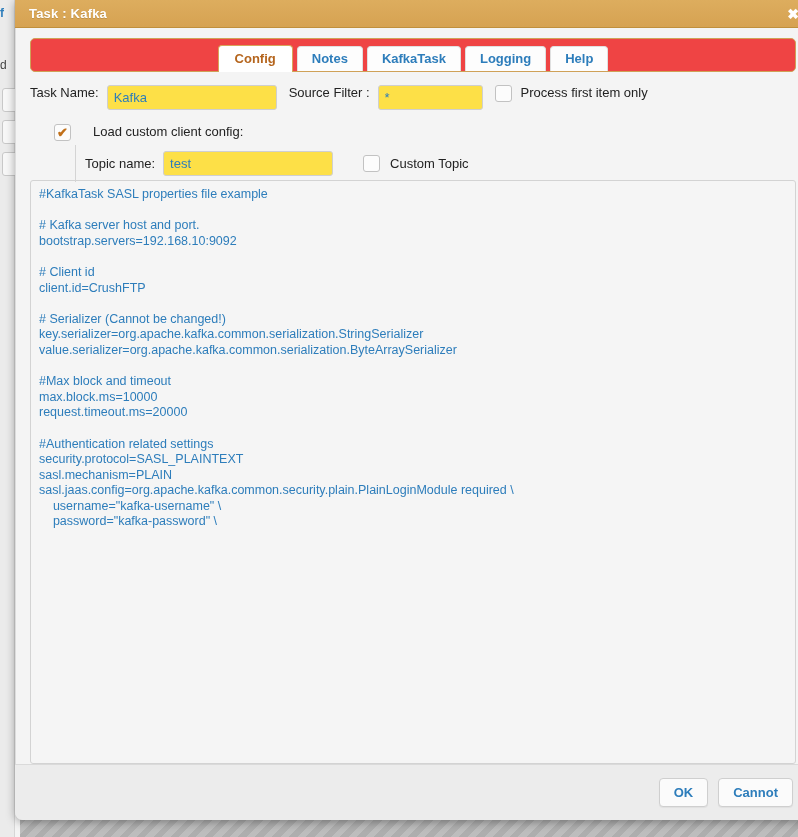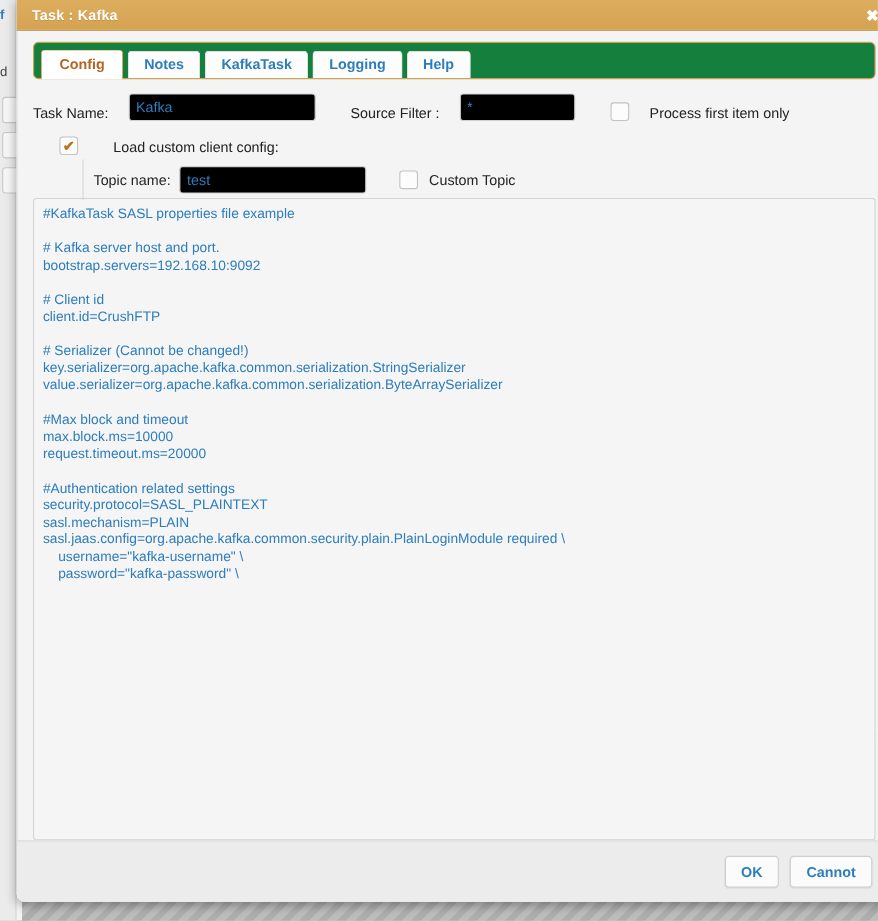--- a/index.html
+++ b/index.html
@@ -138,7 +138,7 @@
 
   
   .tabbar {
-    background: #15803d;
+    background: #ef4444;
     border: 1px solid #cfa157;
     border-radius: 5px;
     padding: 6px 6px 0 6px;
@@ -148,6 +148,7 @@
     align-items: flex-start;
     gap: 4px;
     flex: 0 0 auto;
+    justify-content: center;
   }
   .tab {
     background: #fdfdfd;

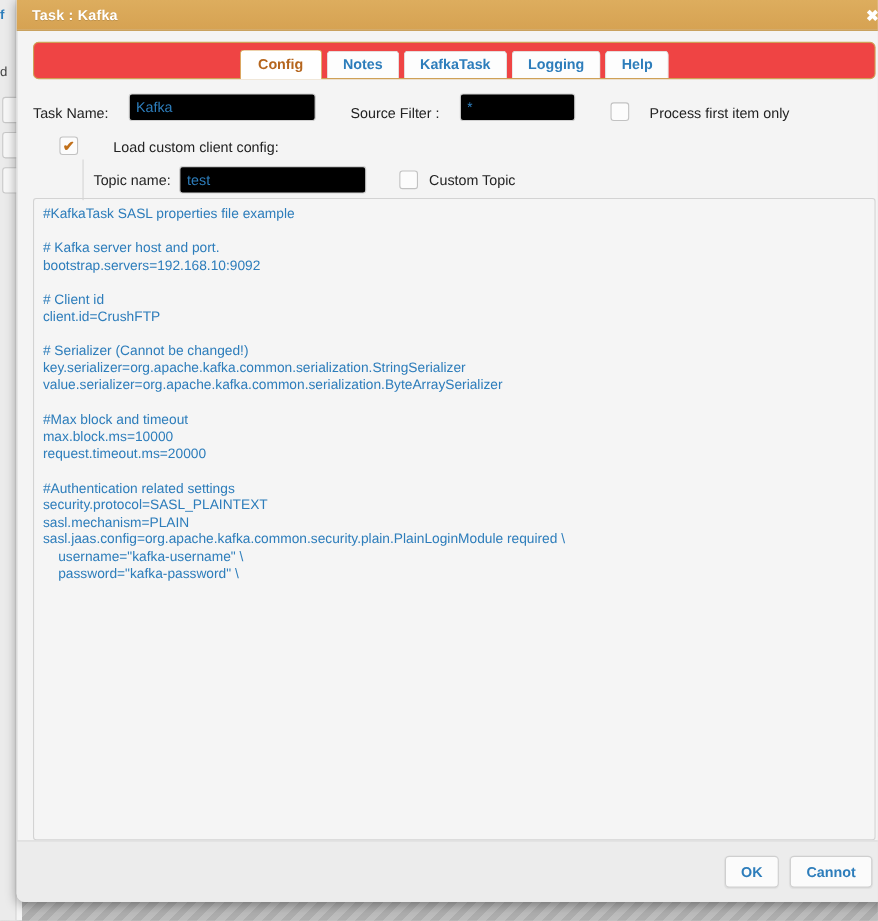--- a/index.html
+++ b/index.html
@@ -176,9 +176,8 @@
   
   .row {
     display: flex;
-    align-items: flex-end;
+    align-items: flex-start;
     flex: 0 0 auto;
-    gap: 10px;
   }
   .row-main {
     margin-top: 13px;

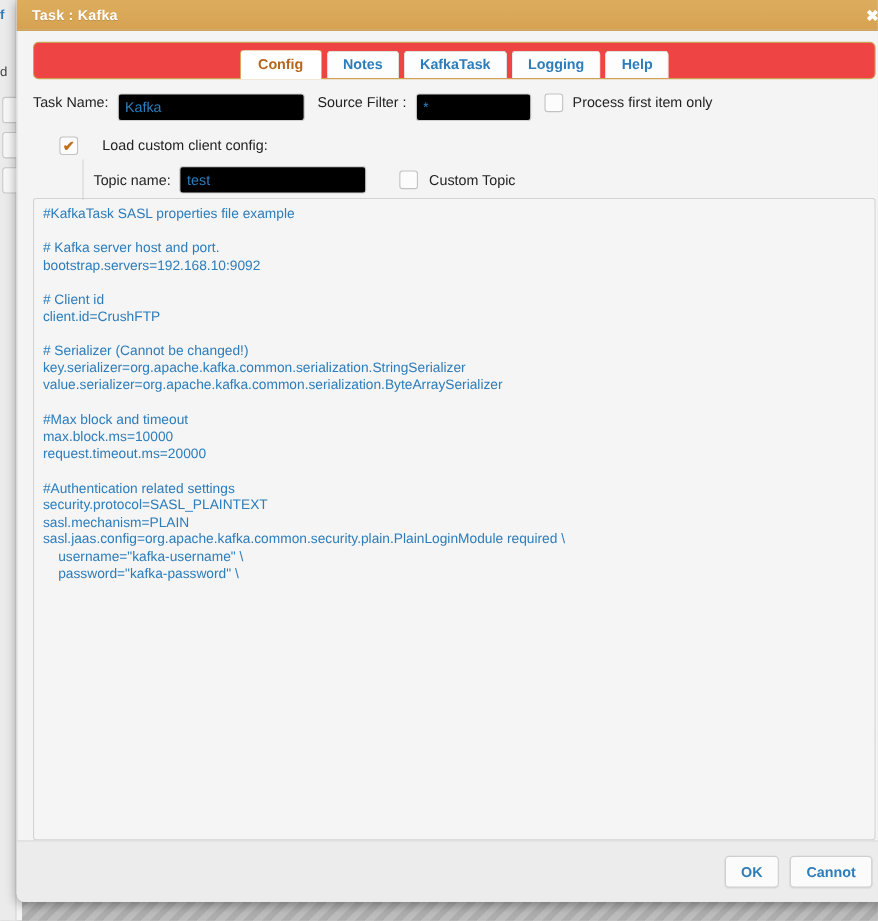--- a/index.html
+++ b/index.html
@@ -190,7 +190,7 @@
   .txt {
     border: 1px solid #cfcfcf;
     border-radius: 3px;
-    background: #000000;
+    background: #fde047;
     color: #2d7dbb;
     font-family: "Liberation Sans", sans-serif;
     font-size: 13px;

